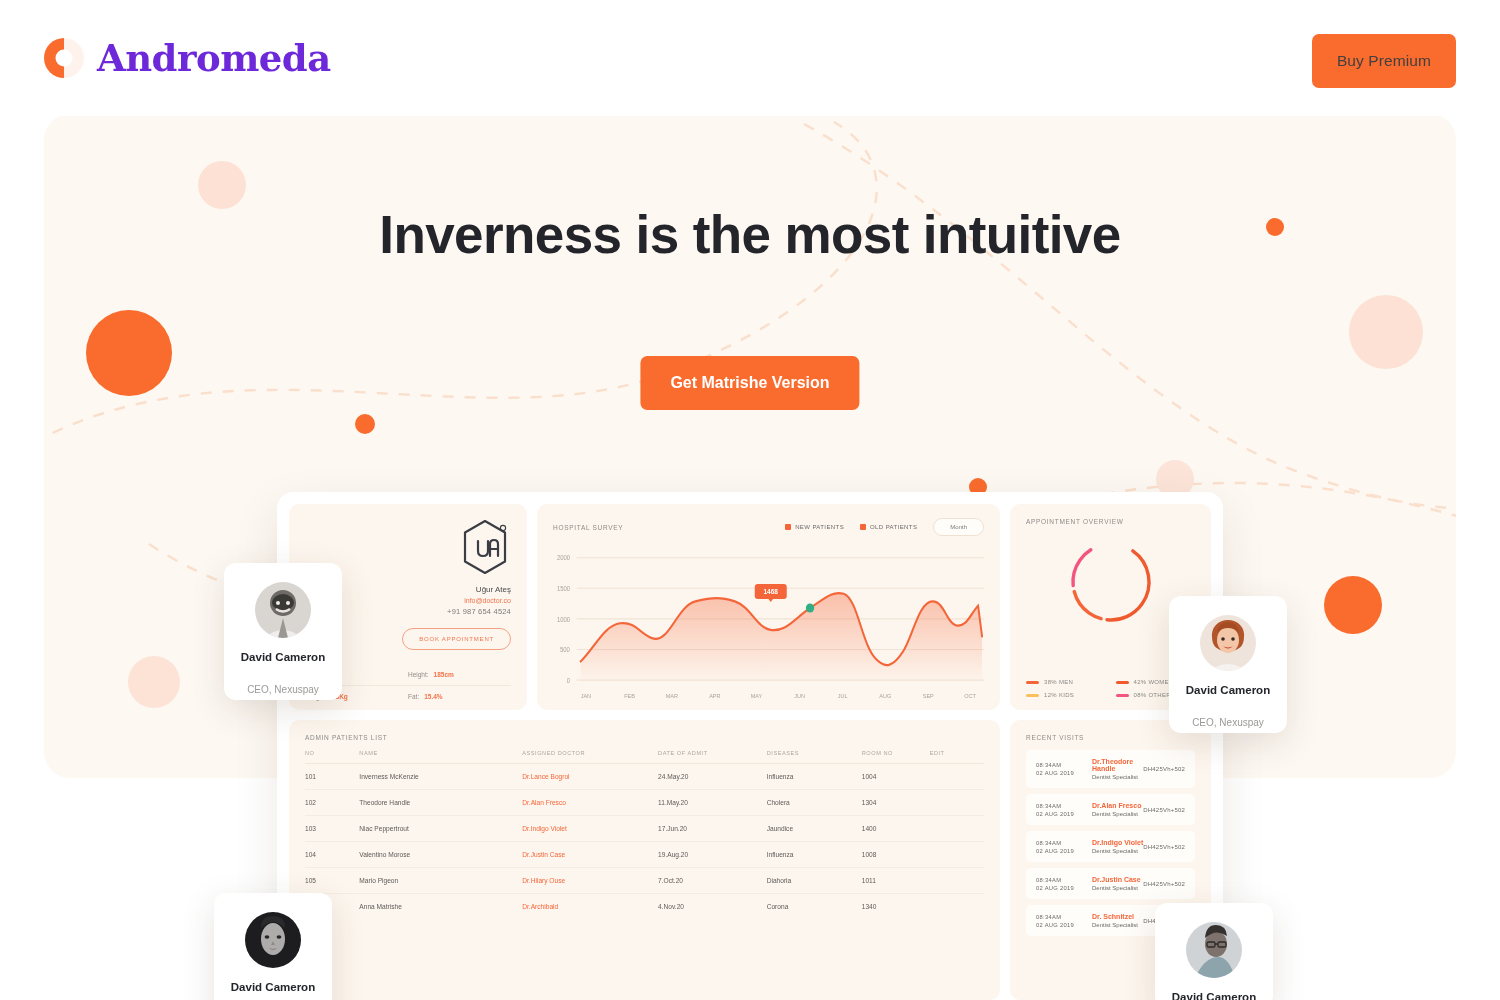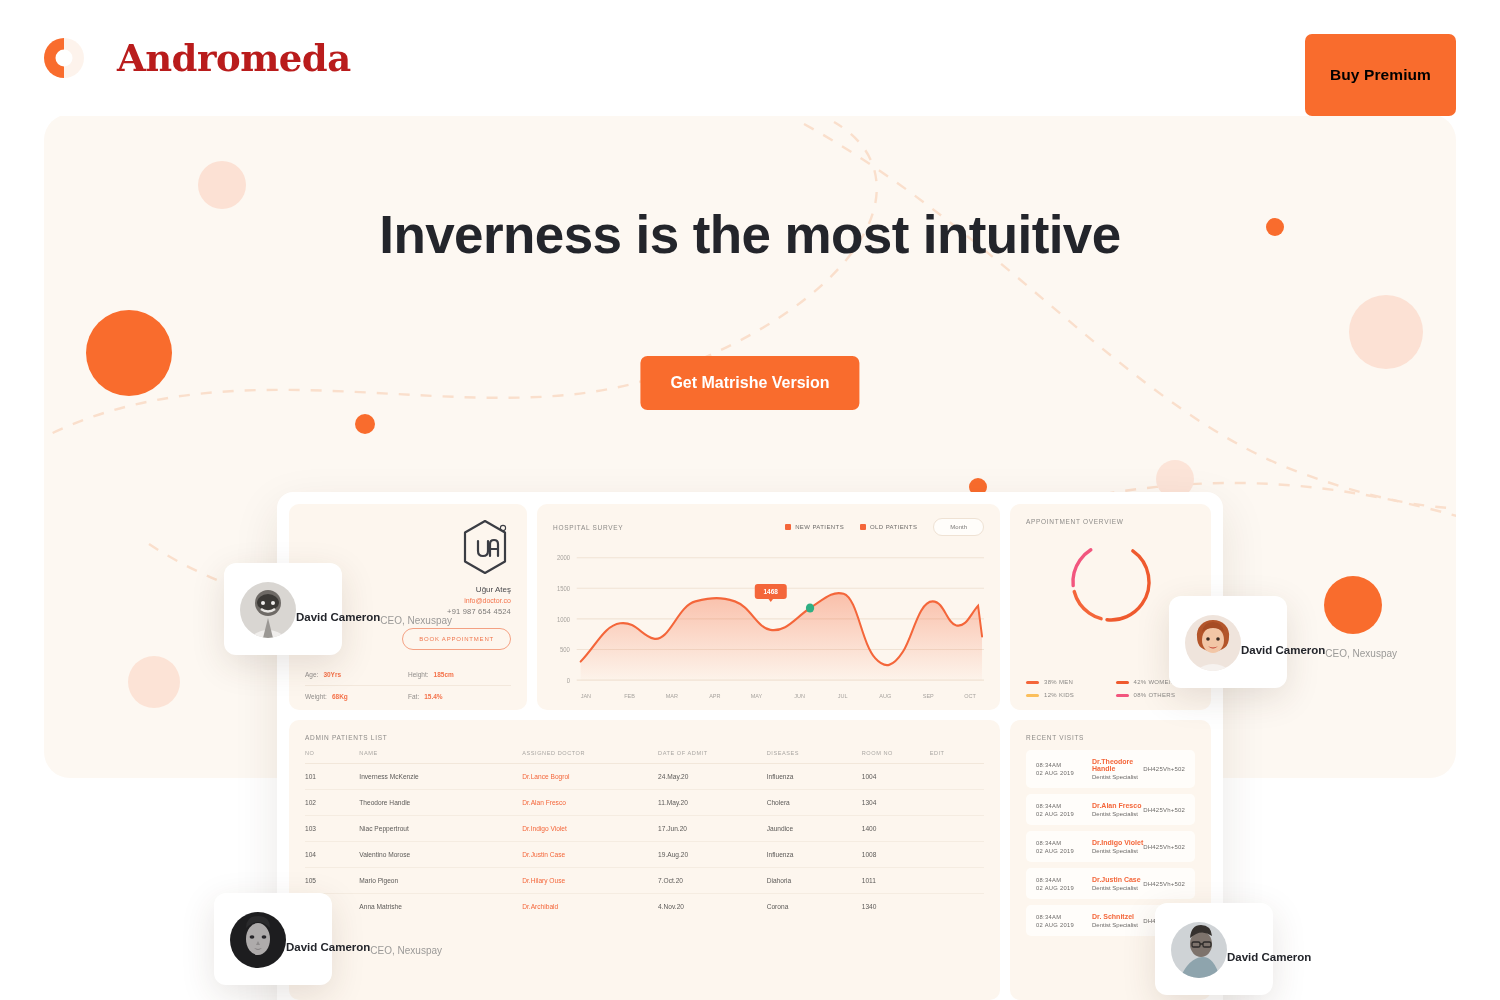--- a/index.html
+++ b/index.html
@@ -35,7 +35,7 @@
   .brand-name {
     font-family: "DejaVu Serif", serif;
     font-size: 37px; font-weight: 700;
-    color: #b91c1c; letter-spacing: -0.5px; margin-left: 20px;
+    color: #6d28d9; letter-spacing: -0.5px;
   }
 
   .nav {

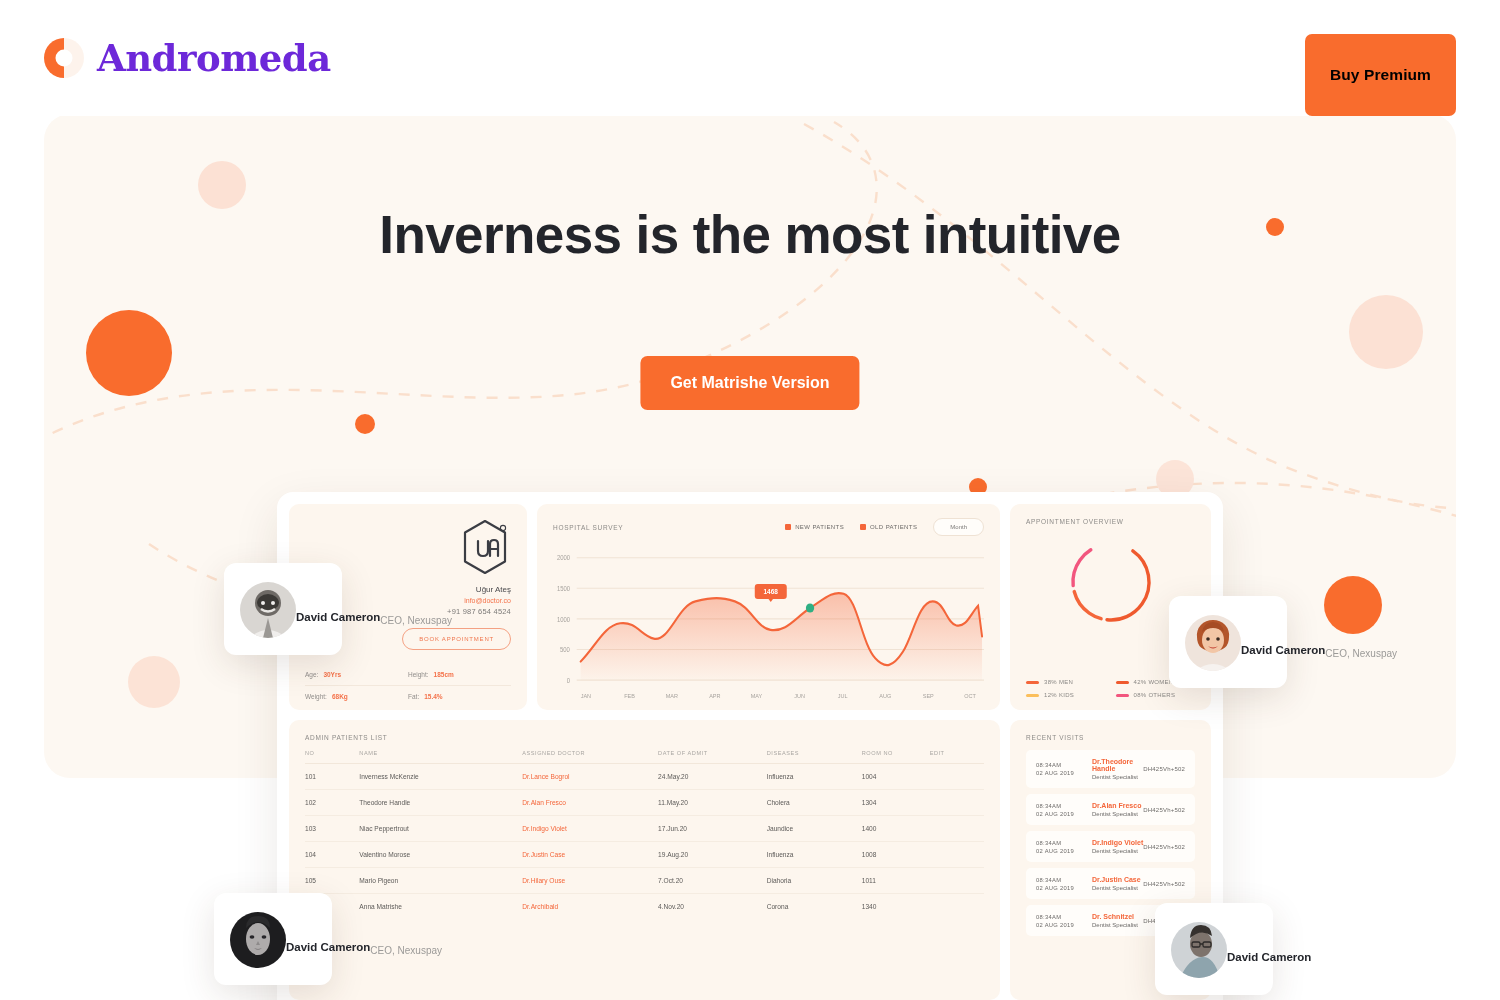--- a/index.html
+++ b/index.html
@@ -56,11 +56,11 @@
 
   .buy-btn {
     position: absolute; right: 44px; top: 34px;
-    background: #f96c2d; color: #000000;
+    background: #f96c2d; color: #404040;
     border: none; border-radius: 7px;
     font-family: "Liberation Sans", sans-serif;
-    font-size: 15.5px; font-weight: 700;
-    padding: 32px 25px; cursor: pointer;
+    font-size: 15.5px; font-weight: 400;
+    padding: 18px 25px; cursor: pointer;
     letter-spacing: 0.1px;
   }
 

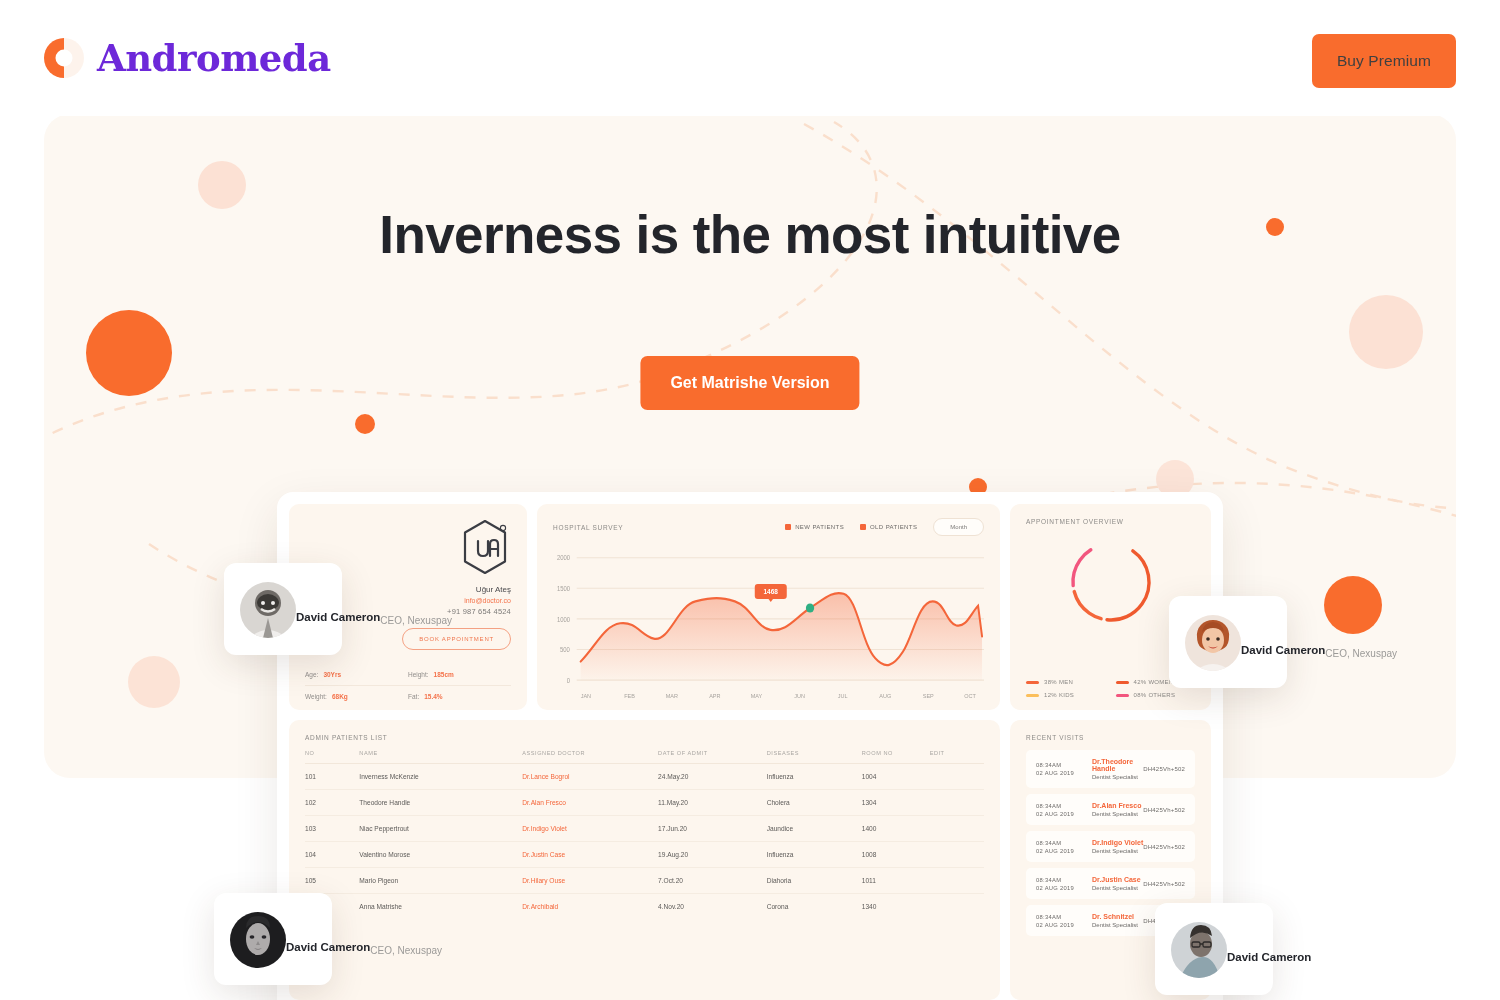--- a/index.html
+++ b/index.html
@@ -221,8 +221,8 @@
     position: absolute; z-index: 20;
     background: #fff; border-radius: 12px;
     box-shadow: 0 10px 34px rgba(70,50,30,0.13);
-    display: flex; flex-direction: row; align-items: center;
-    padding: 19px 16px 17px;
+    display: flex; flex-direction: column; align-items: center;
+    padding: 19px 16px 5px;
     width: 118px;
   }
   .tavatar {

